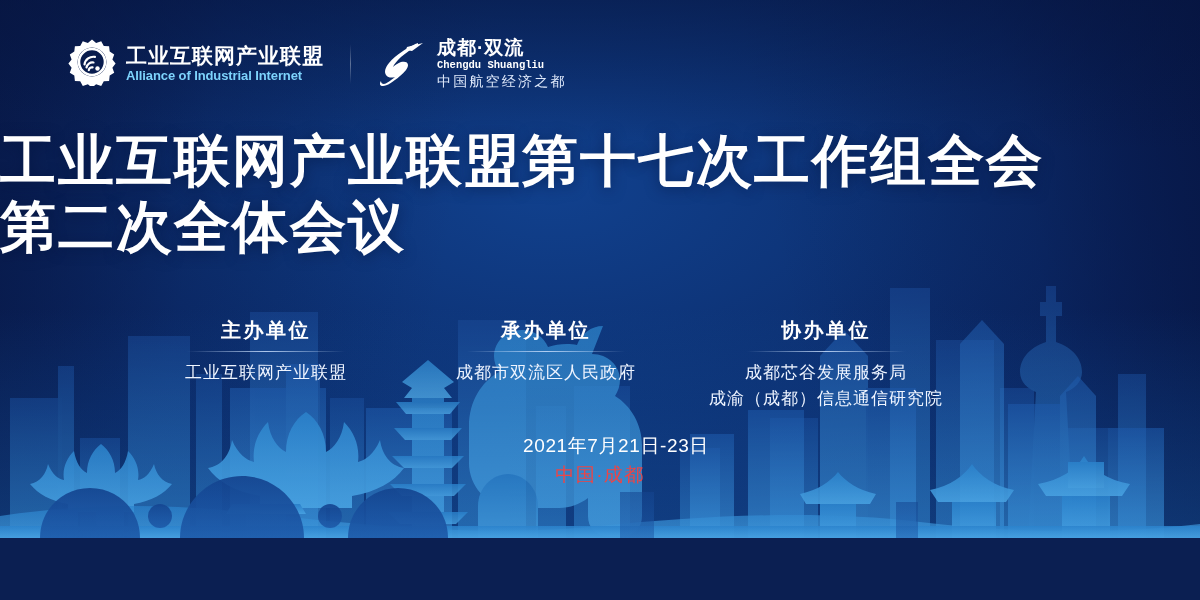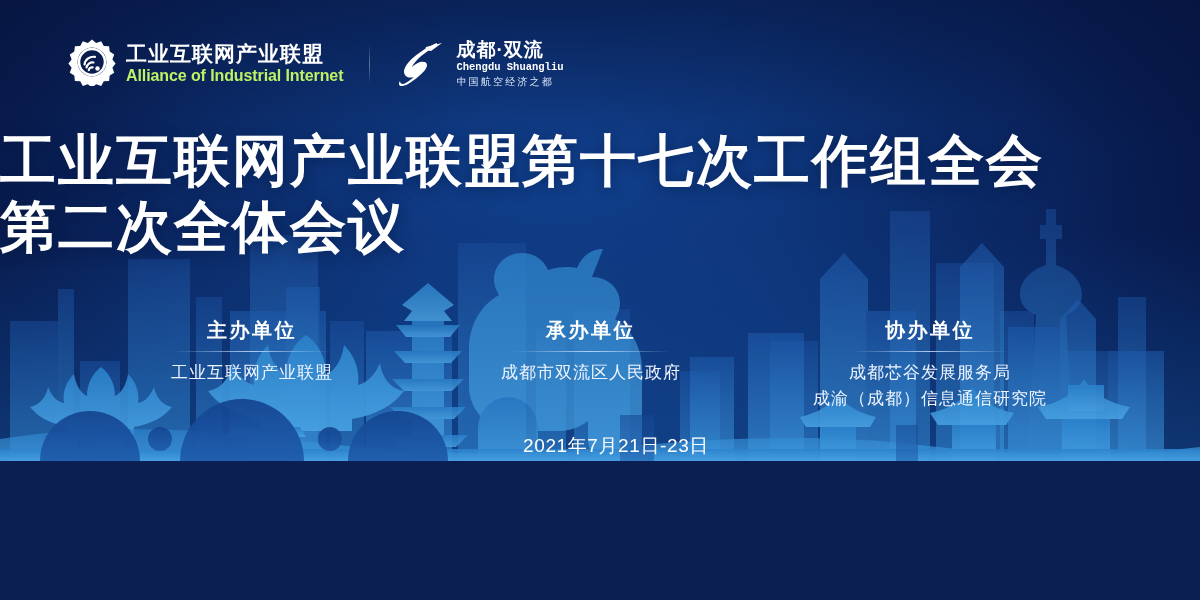--- a/index.html
+++ b/index.html
@@ -15,7 +15,7 @@
   #banner {
     position: relative;
     width: 1200px;
-    height: 461px;
+    height: 538px;
     overflow: hidden;
     background: #0a2a66;
   }

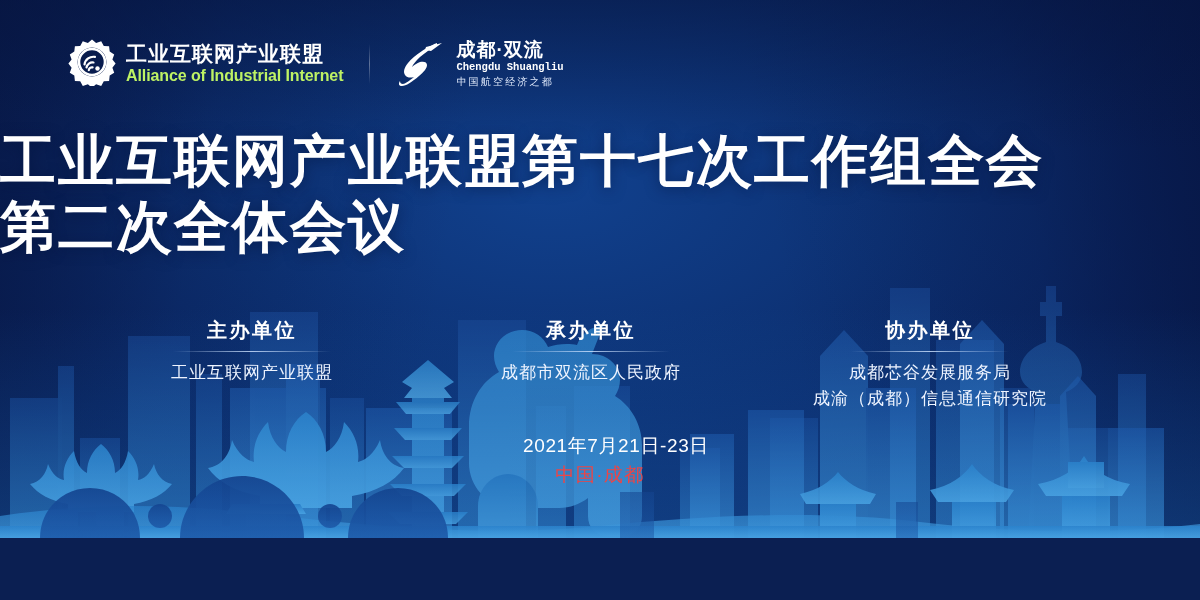--- a/index.html
+++ b/index.html
@@ -79,8 +79,8 @@
     white-space: nowrap;
   }
   .logo-text-en {
-    color: #bef264;
-    font-size: 16px;
+    color: #7dd3fc;
+    font-size: 13px;
     font-weight: 700;
     letter-spacing: -0.1px;
     line-height: 1.25;

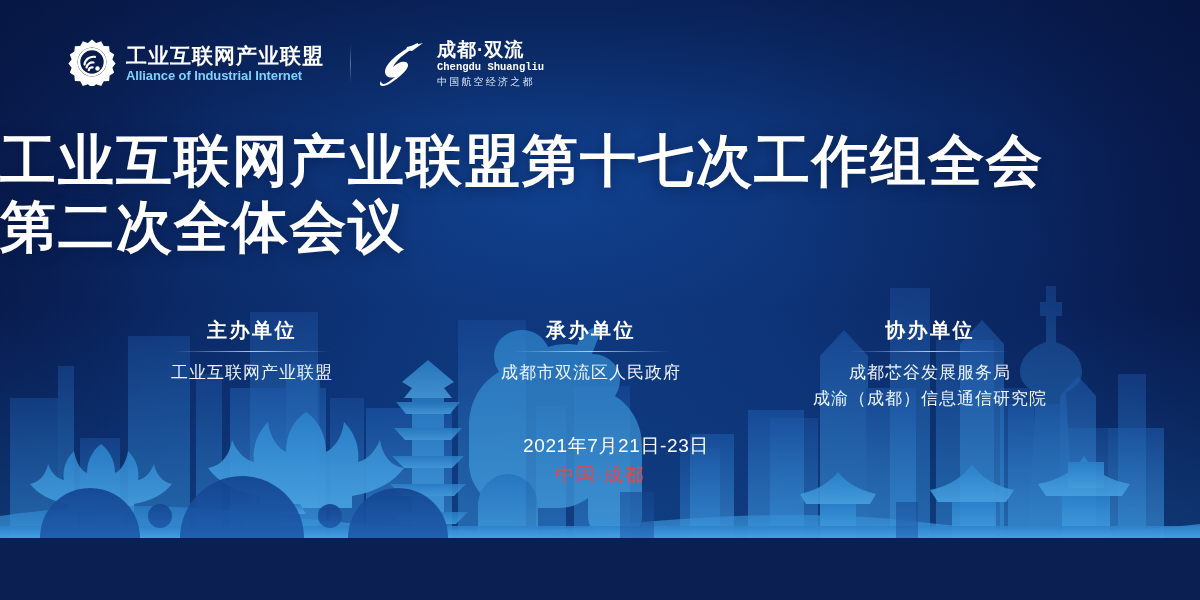--- a/index.html
+++ b/index.html
@@ -104,7 +104,7 @@
   }
   .sl-sub {
     color: #dfe9fb;
-    font-size: 10px;
+    font-size: 14px;
     letter-spacing: 2.2px;
     line-height: 1.3;
     white-space: nowrap;

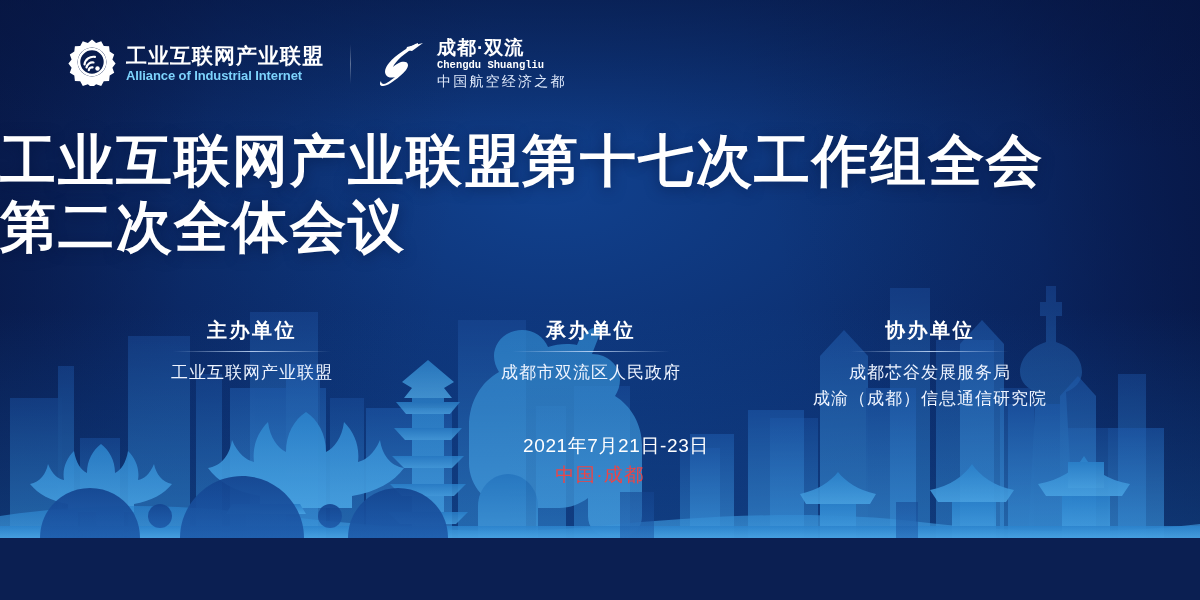--- a/index.html
+++ b/index.html
@@ -134,11 +134,10 @@
   
   .orgs {
     position: absolute;
-    left: 112px;
+    left: 126px;
     right: 130px;
     top: 318px;
     display: flex;
-    justify-content: space-between;
     align-items: flex-start;
   }
   .org-col {

